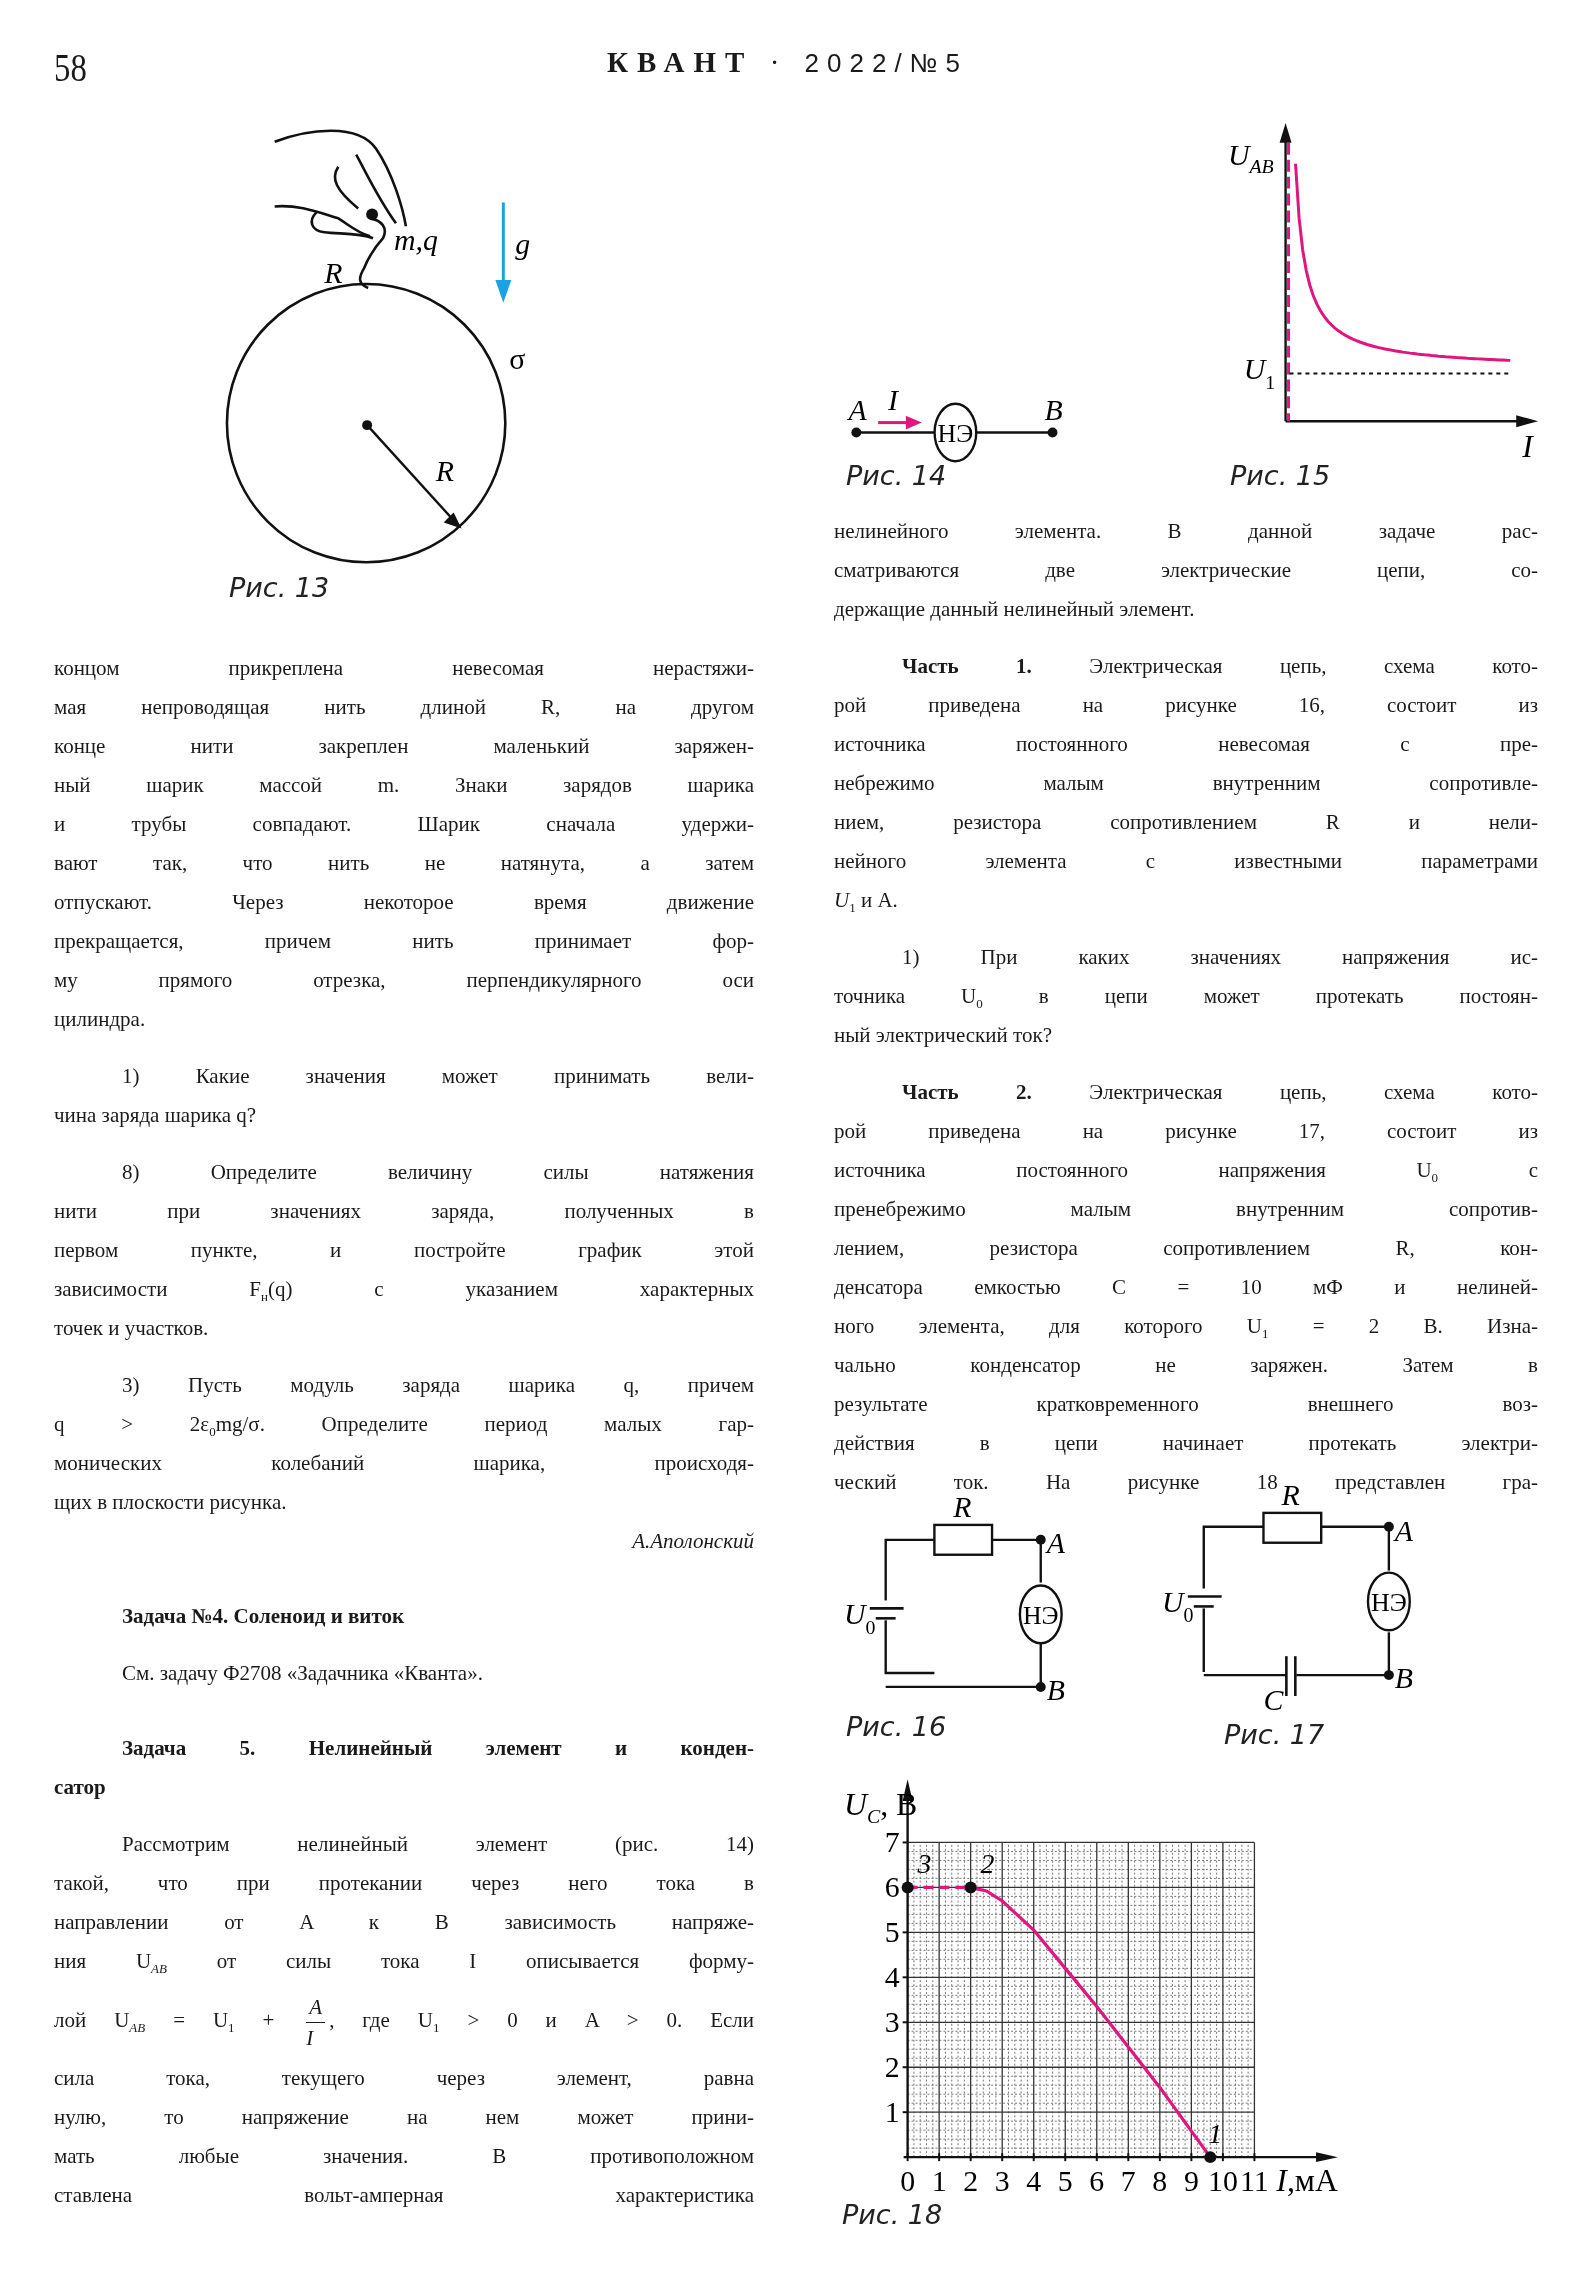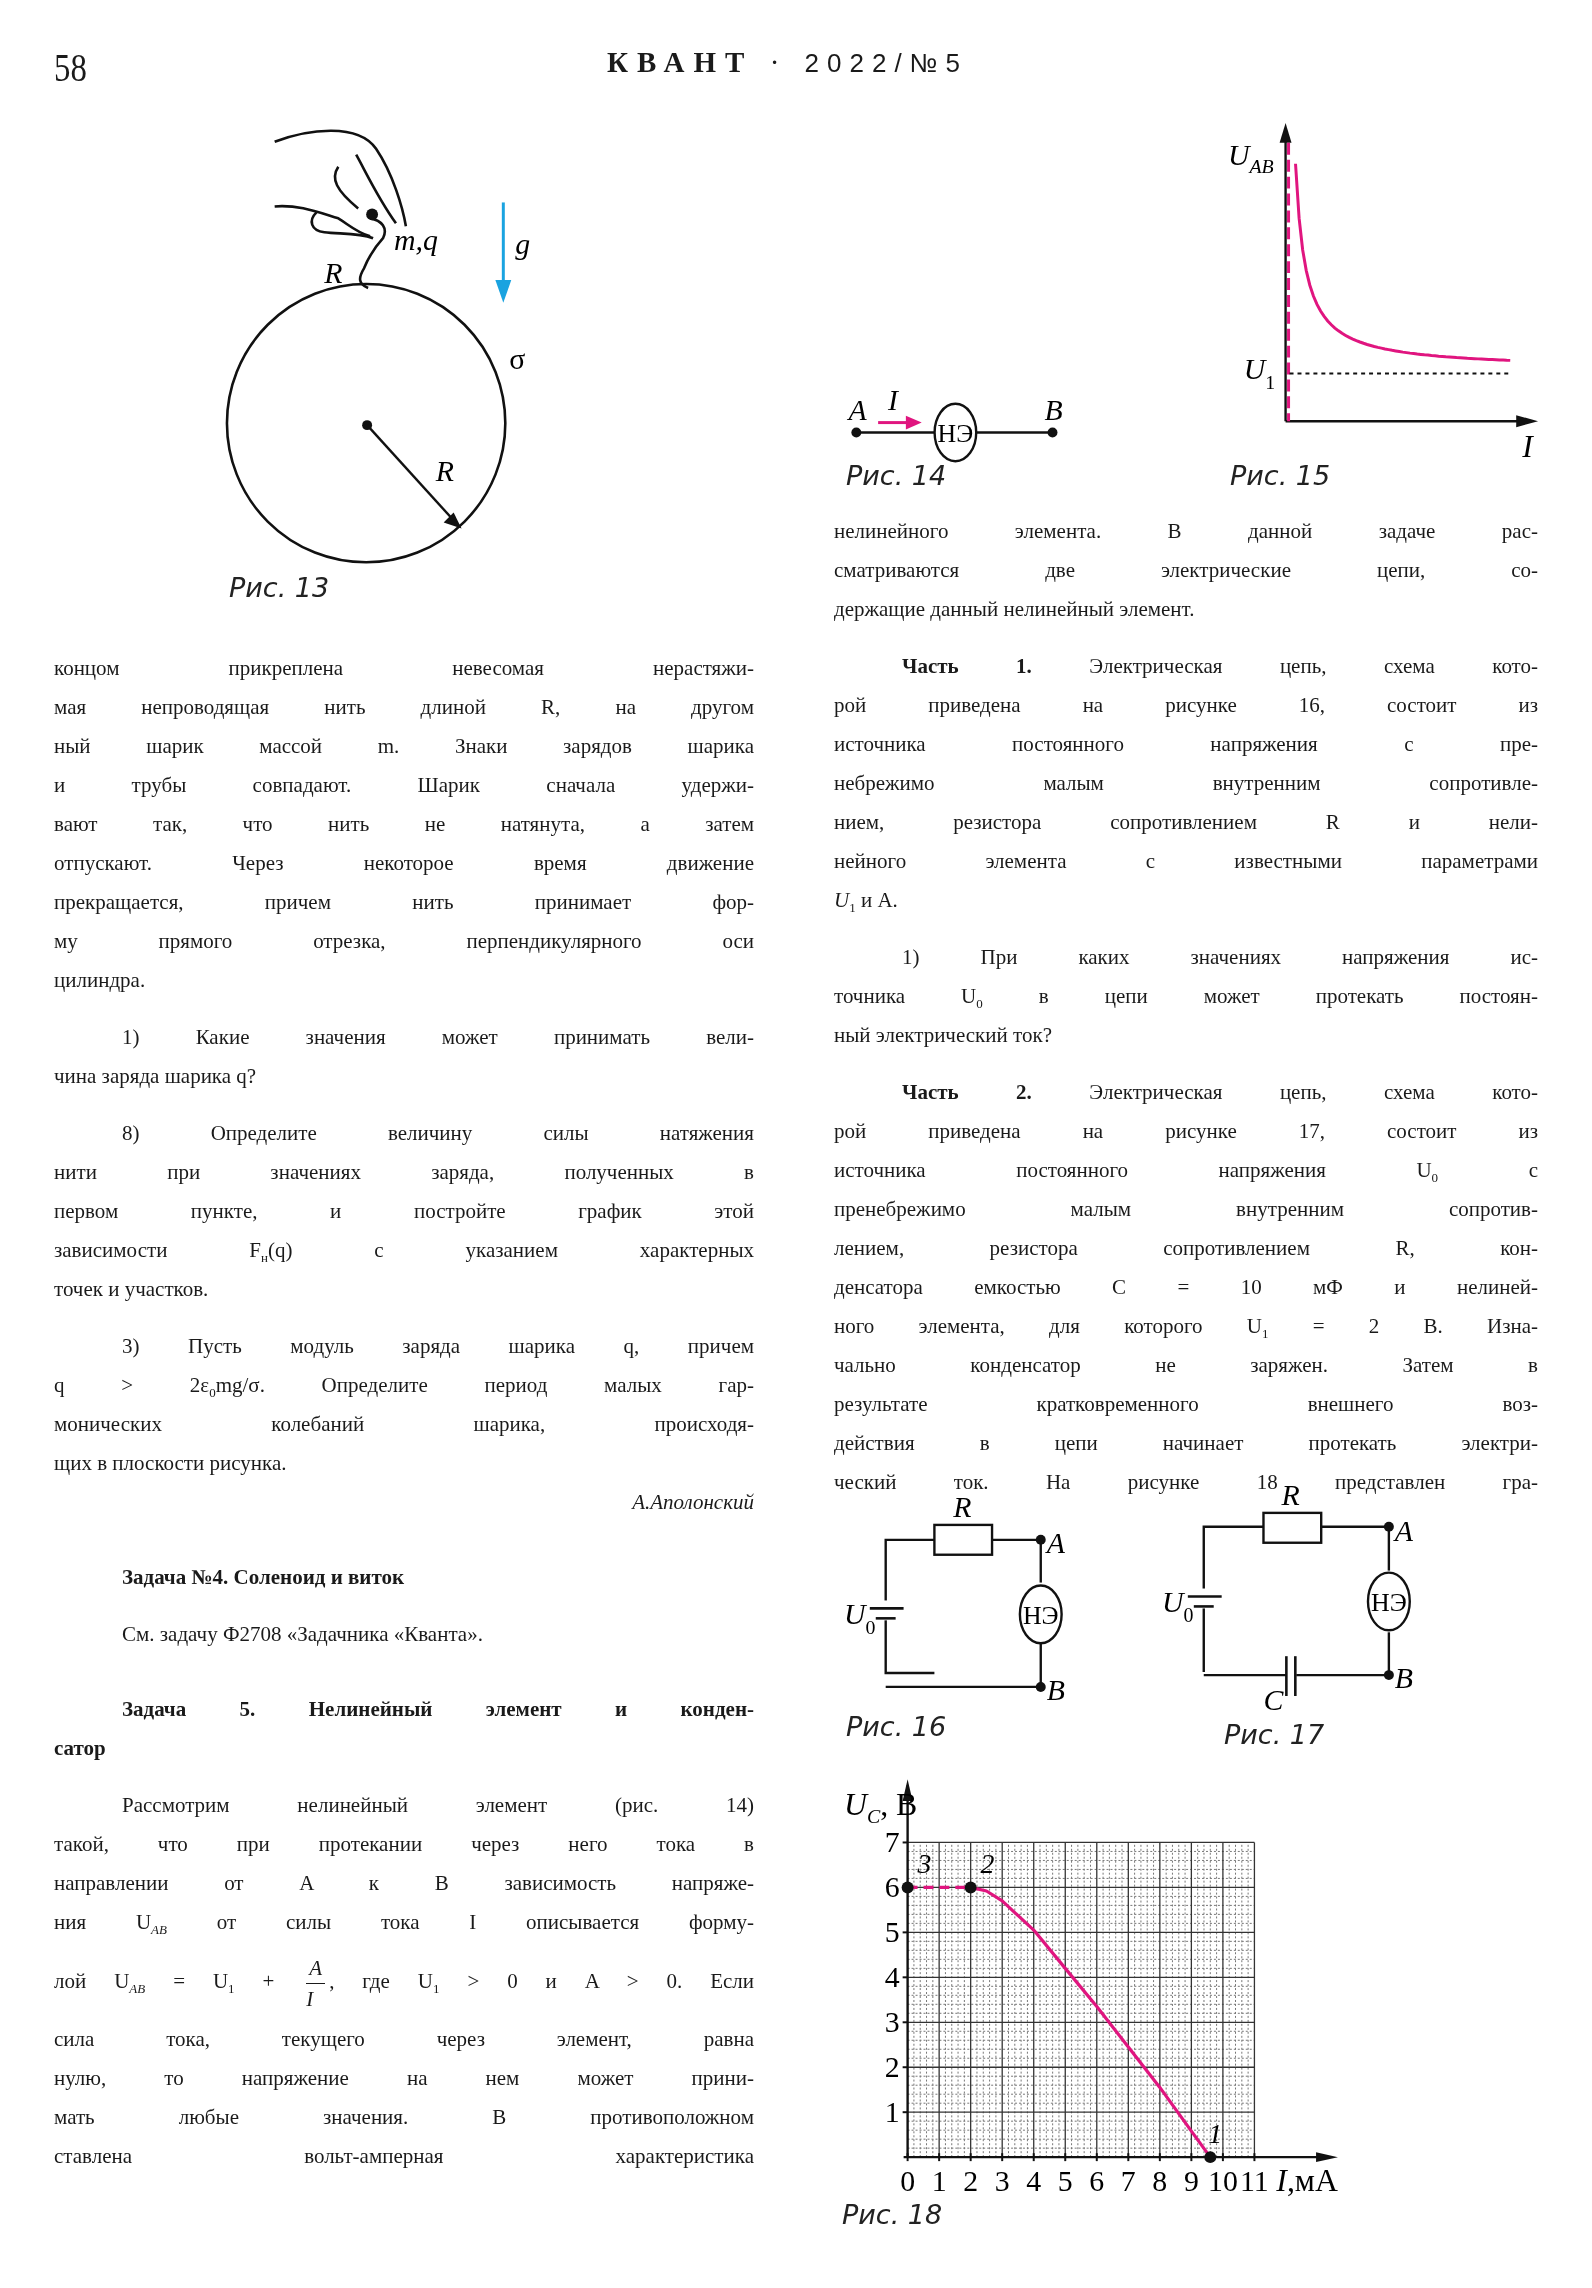--- a/index.html
+++ b/index.html
@@ -93,6 +93,7 @@
 <div class="col colL">
   <span class="line">концом прикреплена невесомая нерастяжи-</span>
   <span class="line">мая непроводящая нить длиной R, на другом</span>
+  <span class="line">конце нити закреплен маленький заряжен-</span>
   <span class="line">ный шарик массой m. Знаки зарядов шарика</span>
   <span class="line">и трубы совпадают. Шарик сначала удержи-</span>
   <span class="line">вают так, что нить не натянута, а затем</span>

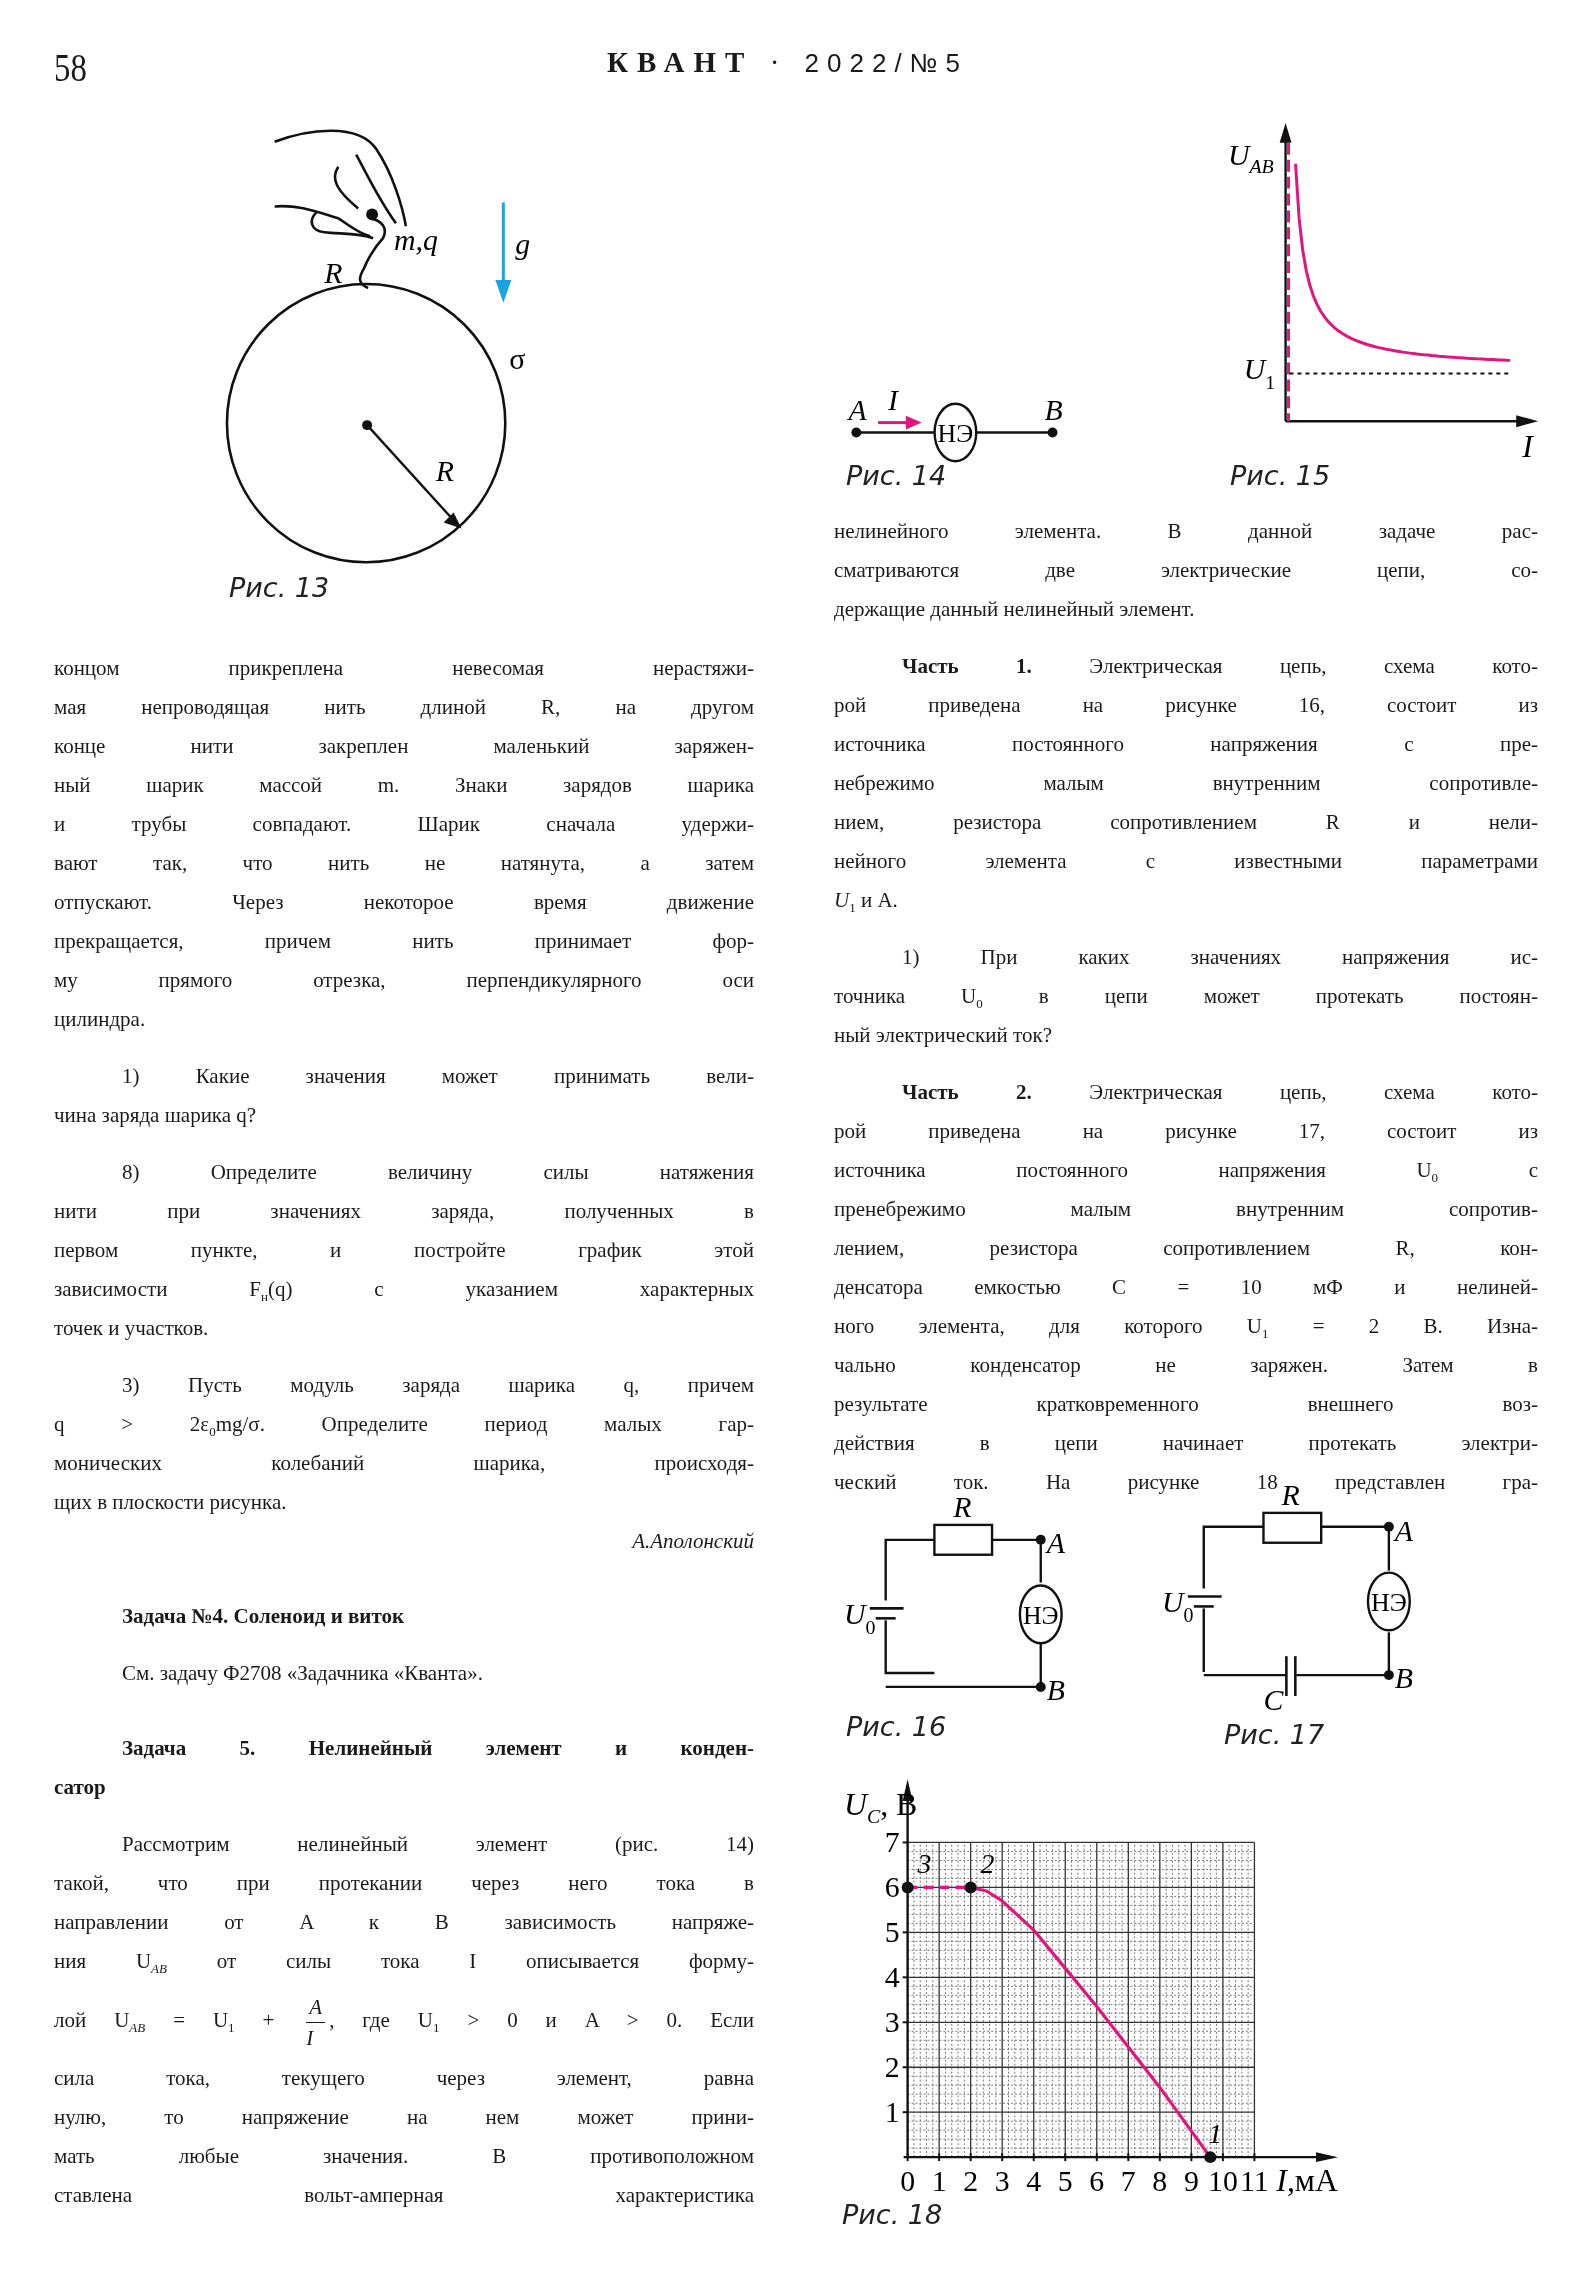--- a/index.html
+++ b/index.html
@@ -136,7 +136,7 @@
   <span class="line last">держащие данный нелинейный элемент.</span>
   <span class="line ind"><b>Часть 1.</b><span> Электрическая цепь, схема кото-</span></span>
   <span class="line">рой приведена на рисунке 16, состоит из</span>
-  <span class="line">источника постоянного напряжения с пре-</span>
+  <span class="line">источника постоянного невесомая с пре-</span>
   <span class="line">небрежимо малым внутренним сопротивле-</span>
   <span class="line">нием, резистора сопротивлением R и нели-</span>
   <span class="line">нейного элемента с известными параметрами</span>

